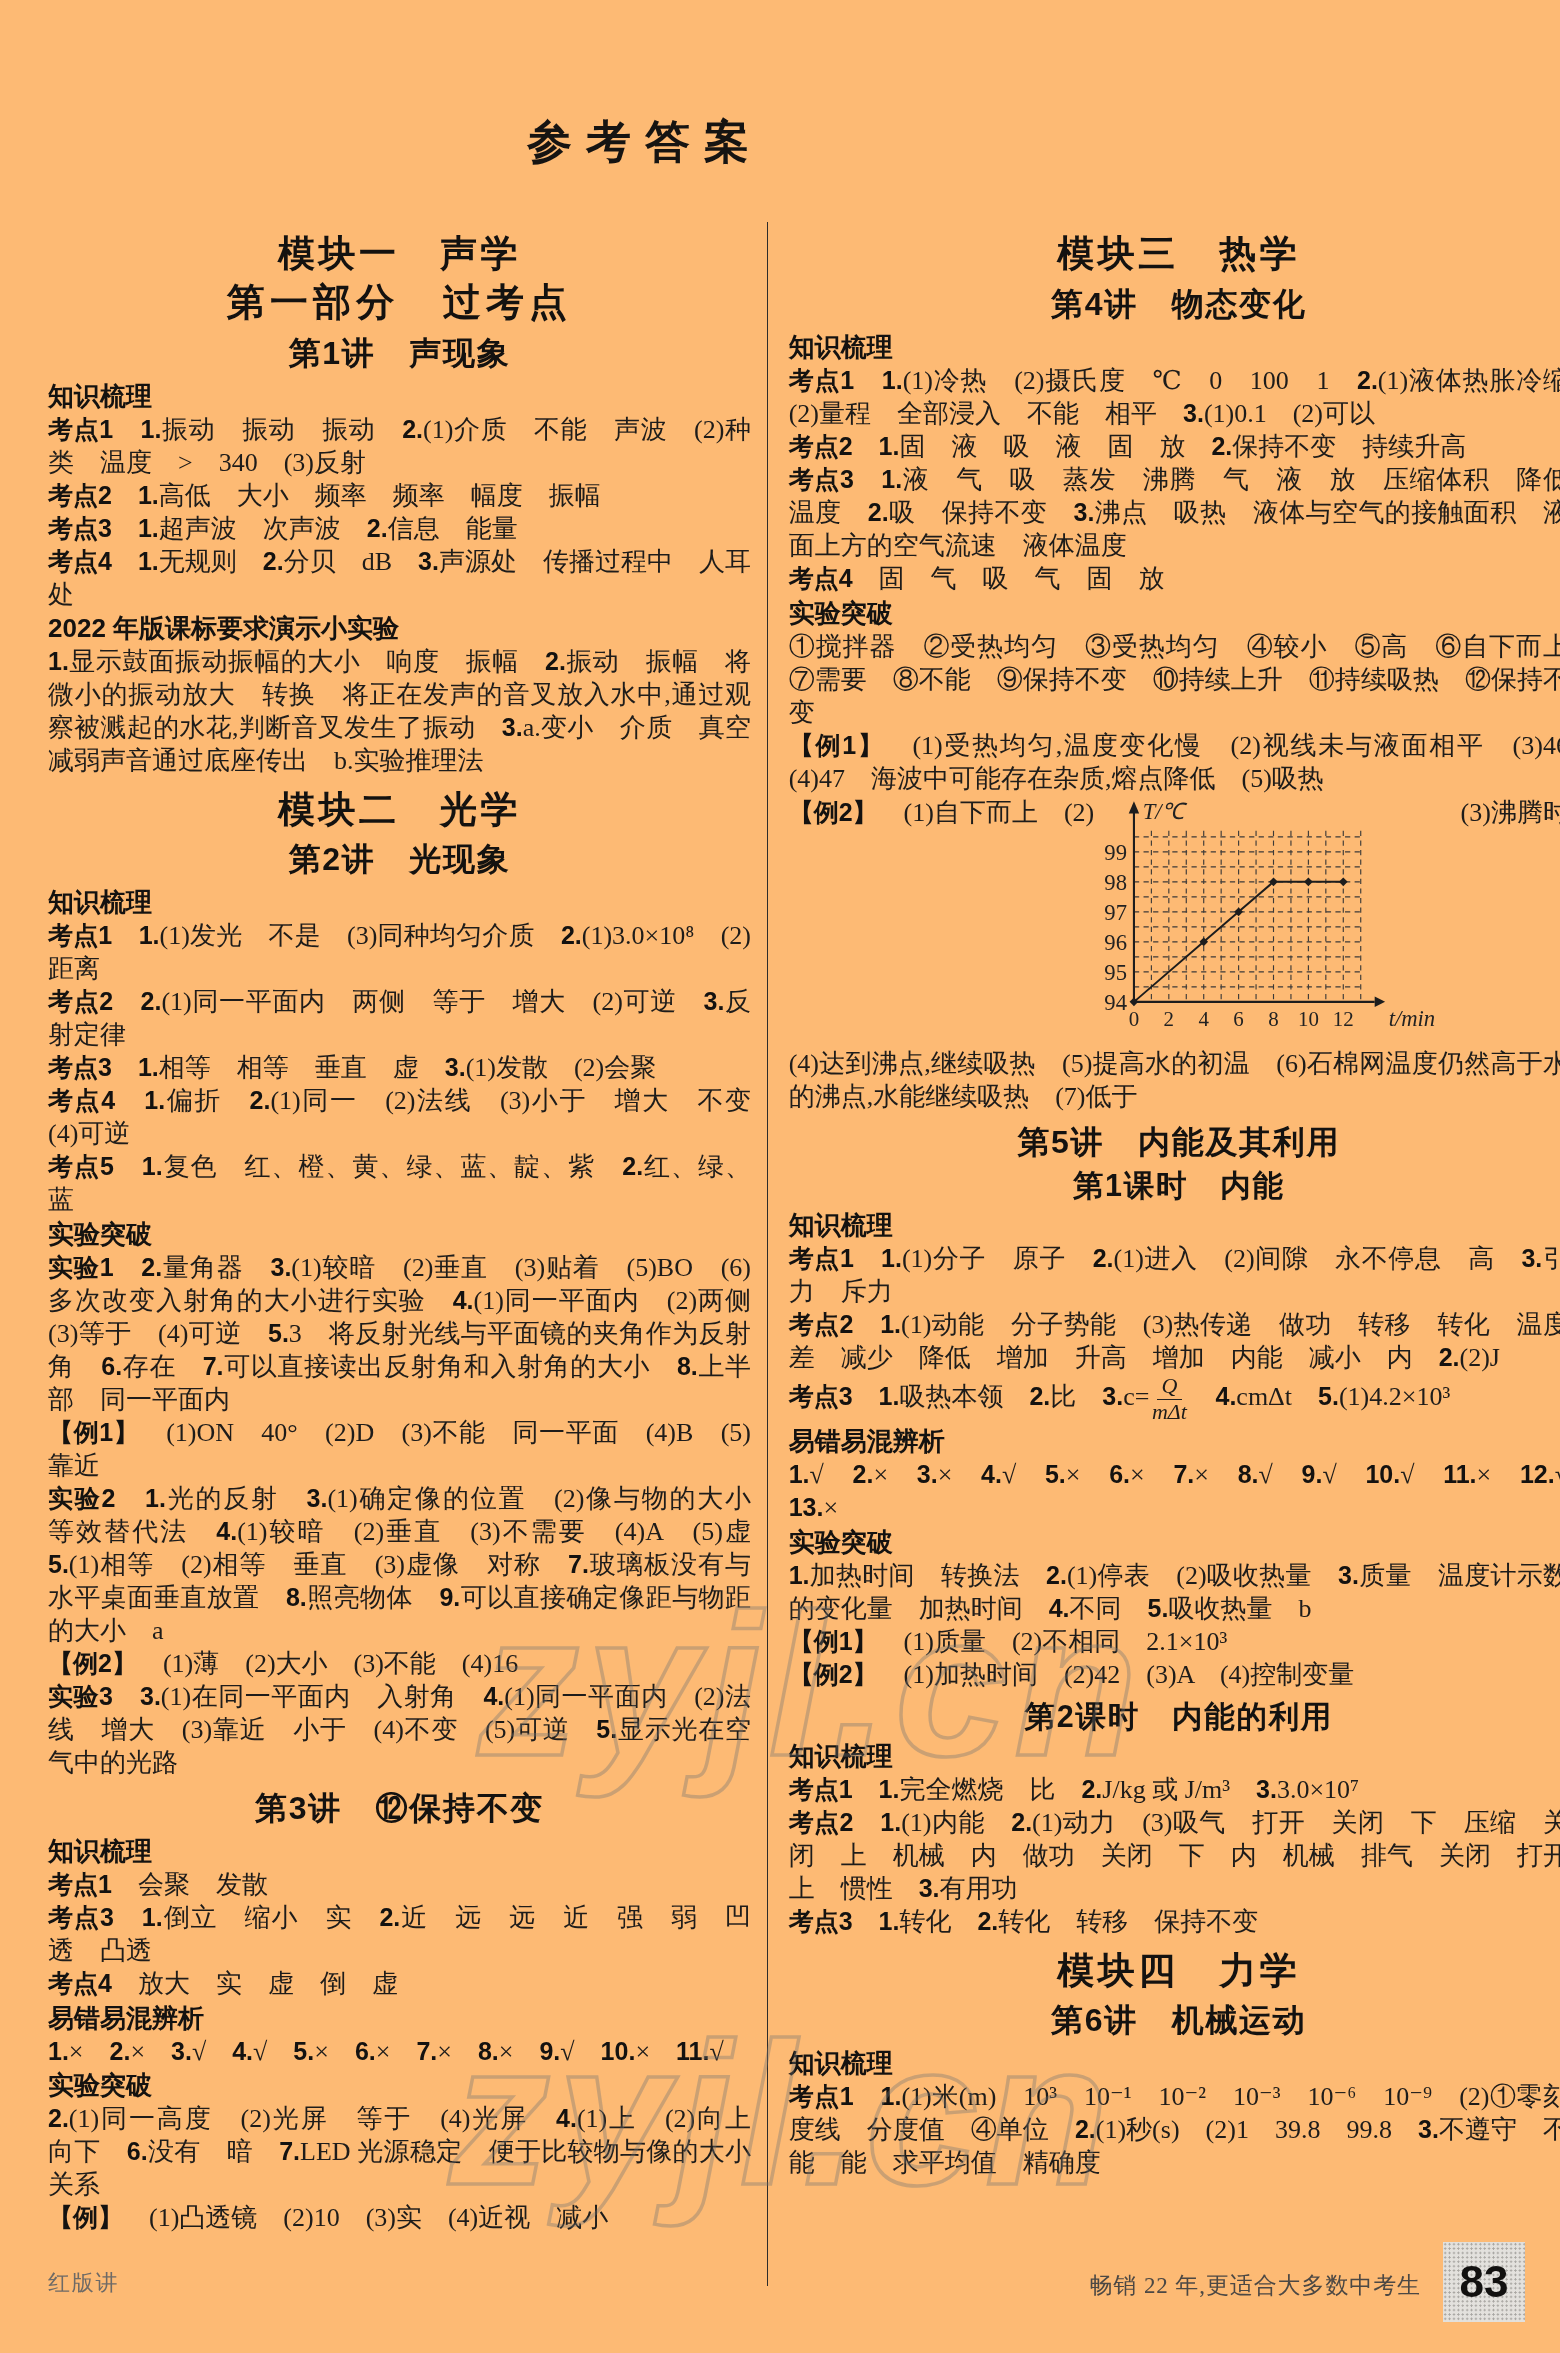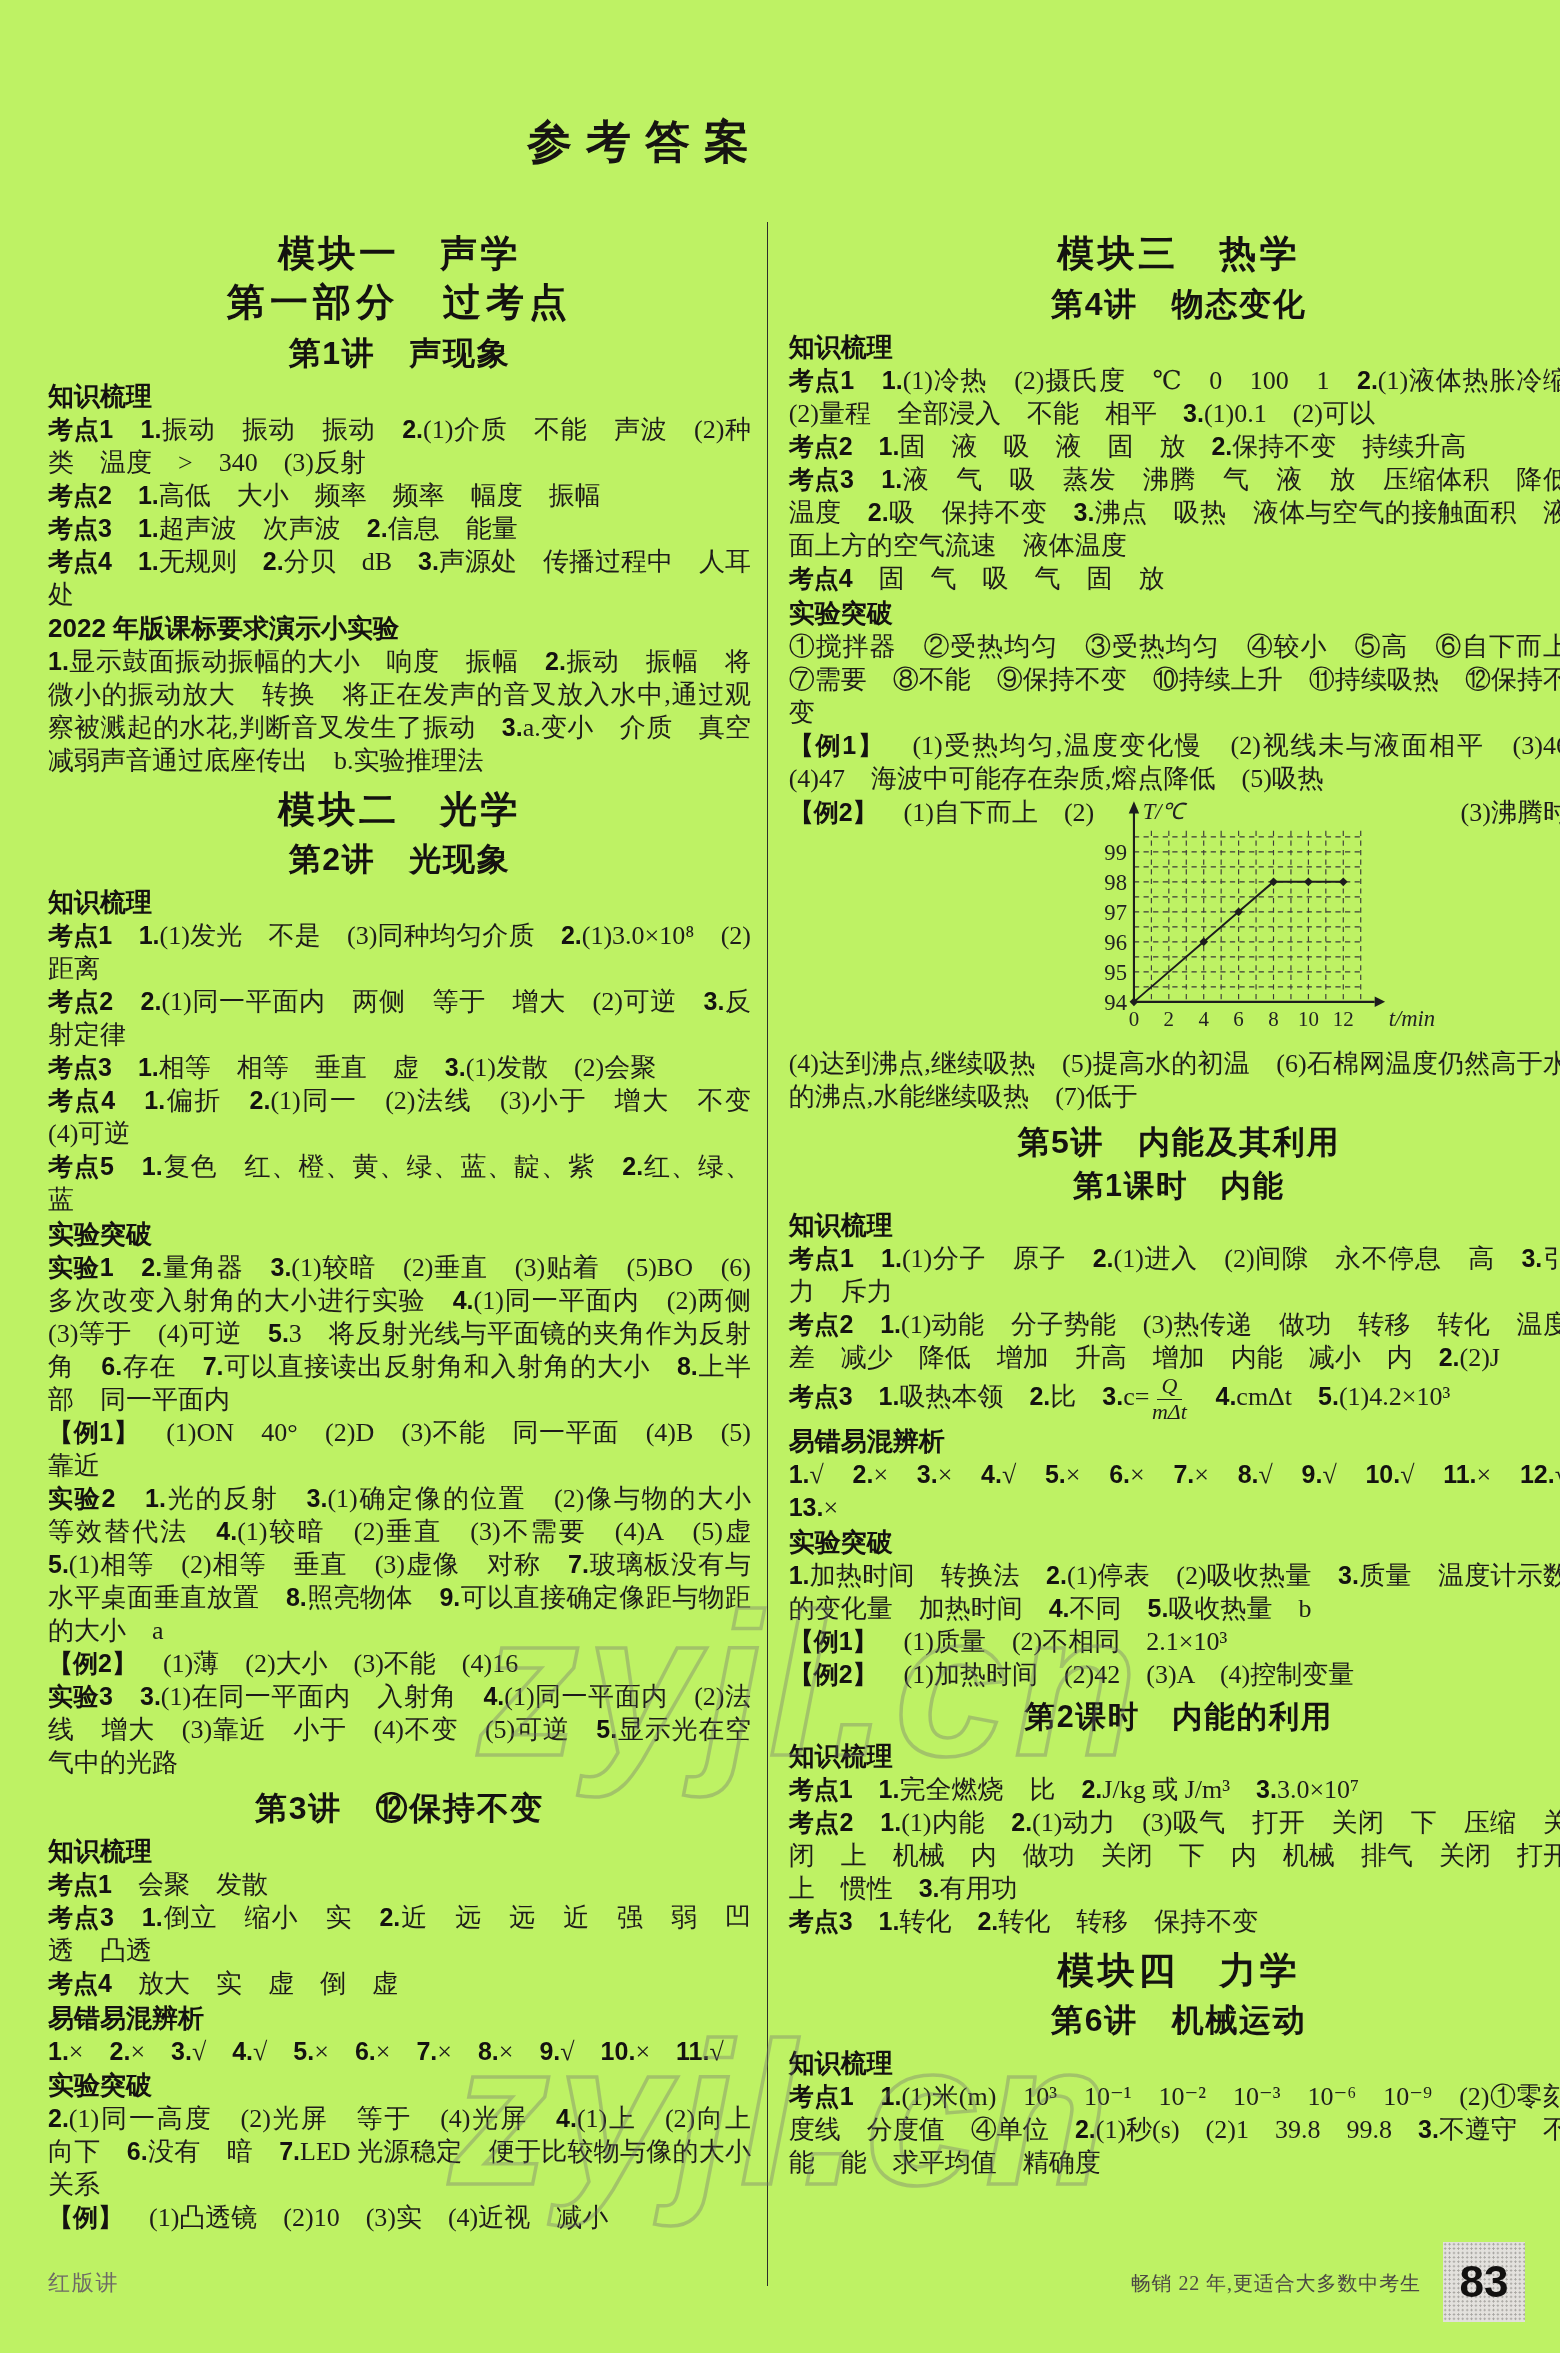--- a/index.html
+++ b/index.html
@@ -6,7 +6,7 @@
   .page{
     position:relative;
     width:1560px;height:2354px;
-    background:#bef264;
+    background:#fdba74;
     overflow:hidden;
     font-family:"Liberation Serif","DejaVu Serif",serif;
     color:#1e1c1a;

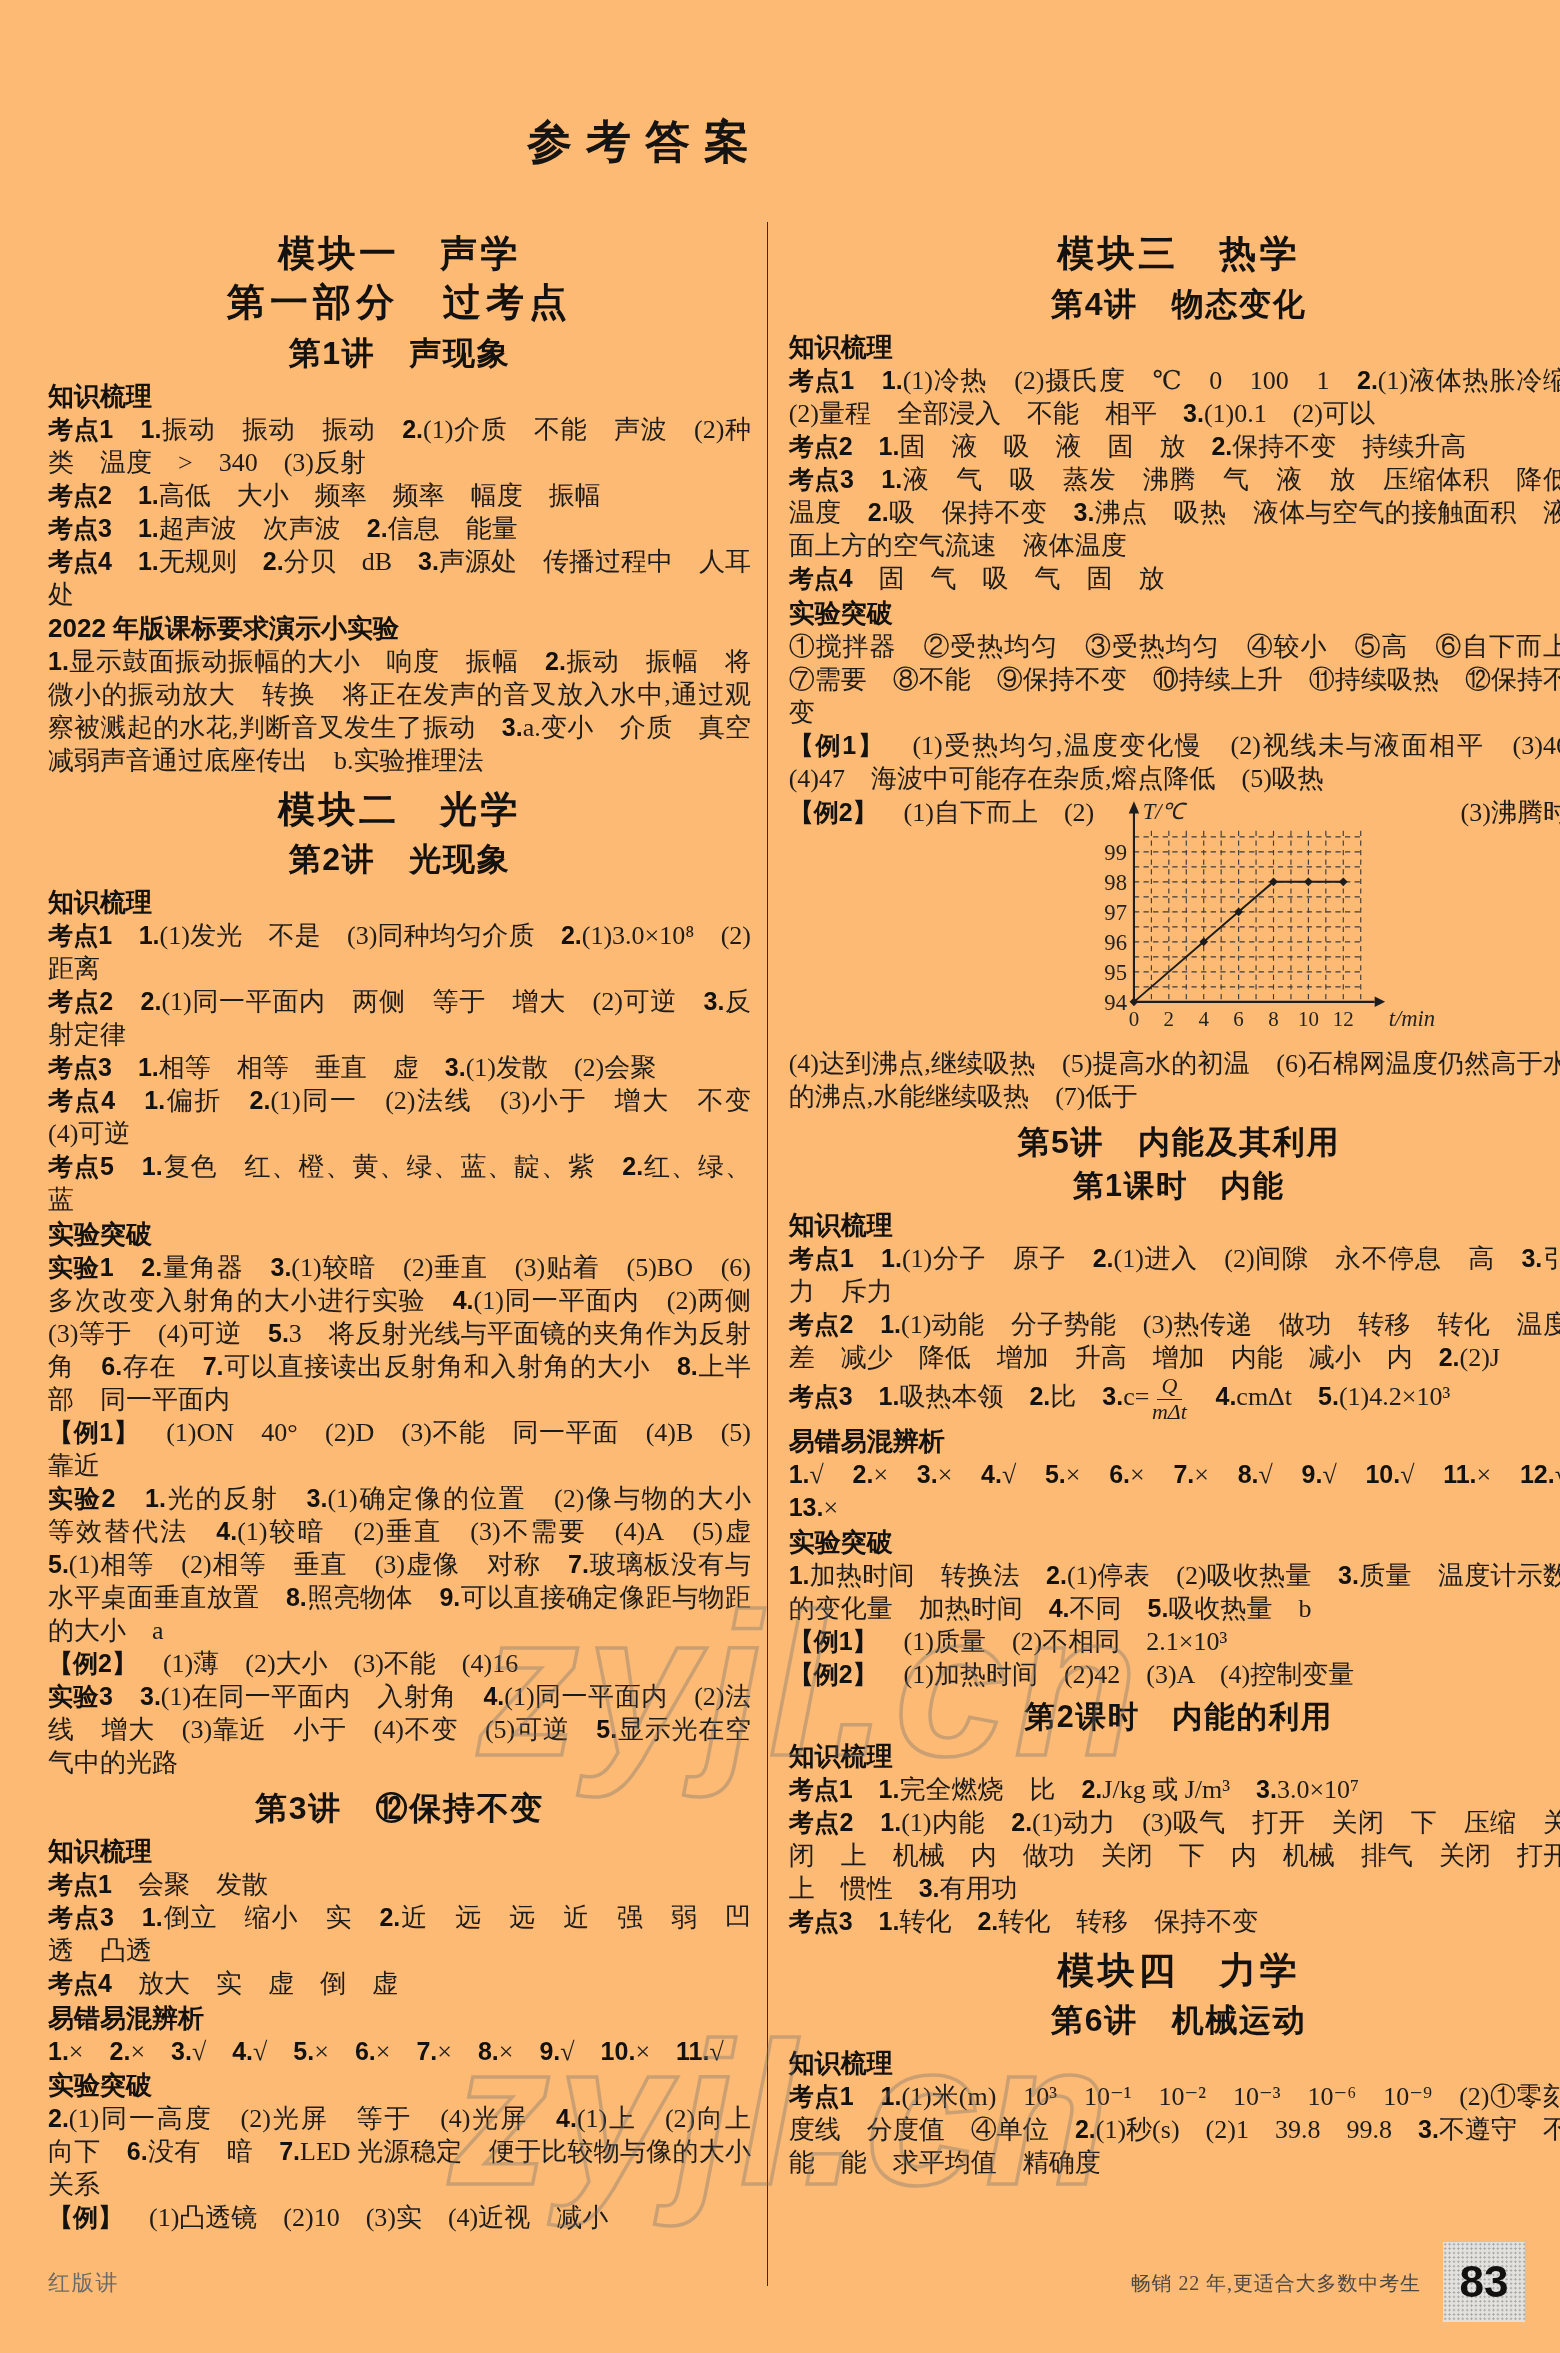--- a/index.html
+++ b/index.html
@@ -66,7 +66,7 @@
     font-family:"Liberation Serif",serif;letter-spacing:1.7px;margin-top:14px;
   }
   .footer-right{
-    position:absolute;right:139px;top:2270px;font-size:20px;color:#4c4844;
+    position:absolute;right:139px;top:2270px;font-size:23px;color:#4c4844;
     font-family:"Liberation Serif",serif;letter-spacing:0.9px;
   }
   .page-num{

